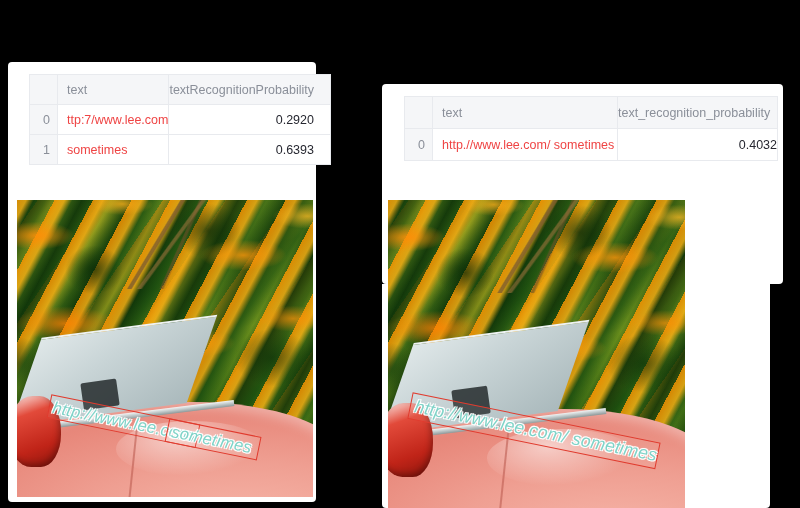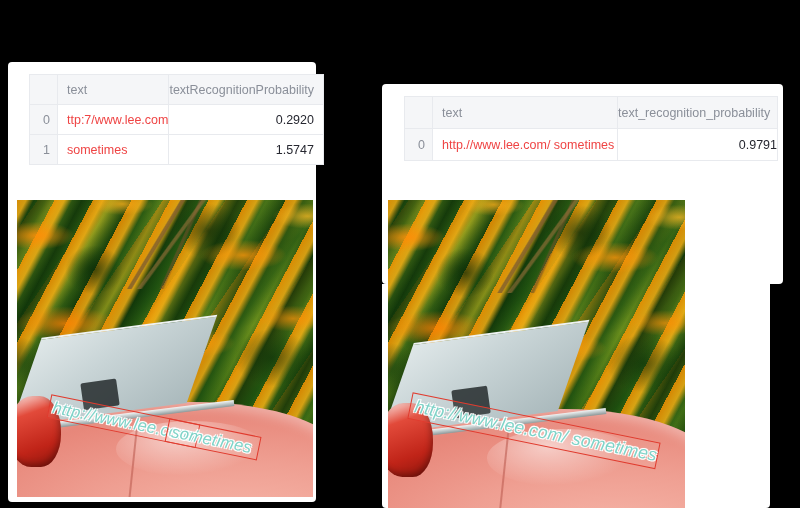--- a/index.html
+++ b/index.html
@@ -60,7 +60,7 @@
   #table-left th, #table-left td { height: 30px; font-size: 12.5px; }
   #table-left .c-idx  { width: 28px; padding-right: 7px; }
   #table-left .c-text { width: 108px; padding-left: 9px; }
-  #table-left .c-prob { width: 142px; padding-right: 9px; }
+  #table-left .c-prob { width: 142px; padding-right: 16px; }
 
   
   #table-right { left: 404px; top: 96px; }

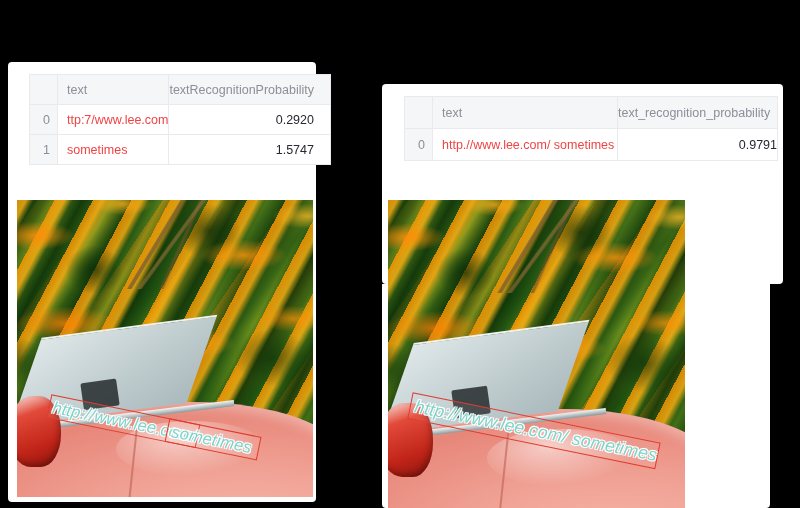--- a/index.html
+++ b/index.html
@@ -221,7 +221,7 @@
       <tr>
         <td class="idx c-idx">1</td>
         <td class="c-text">sometimes</td>
-        <td class="num c-prob">1.5747</td>
+        <td class="num c-prob">0.6393</td>
       </tr>
     </tbody>
   </table>

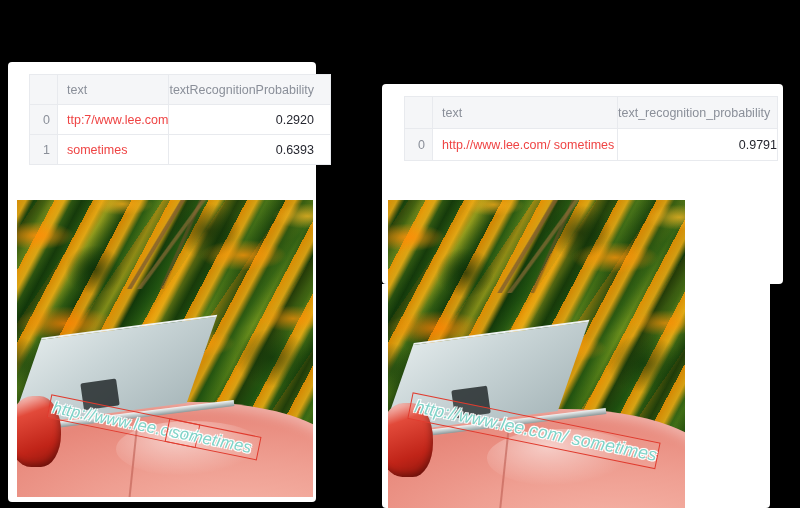--- a/index.html
+++ b/index.html
@@ -263,7 +263,7 @@
       <tr>
         <td class="idx c-idx">0</td>
         <td class="c-text">http.//www.lee.com/ sometimes</td>
-        <td class="num c-prob">0.9791</td>
+        <td class="num c-prob">0.4032</td>
       </tr>
     </tbody>
   </table>

